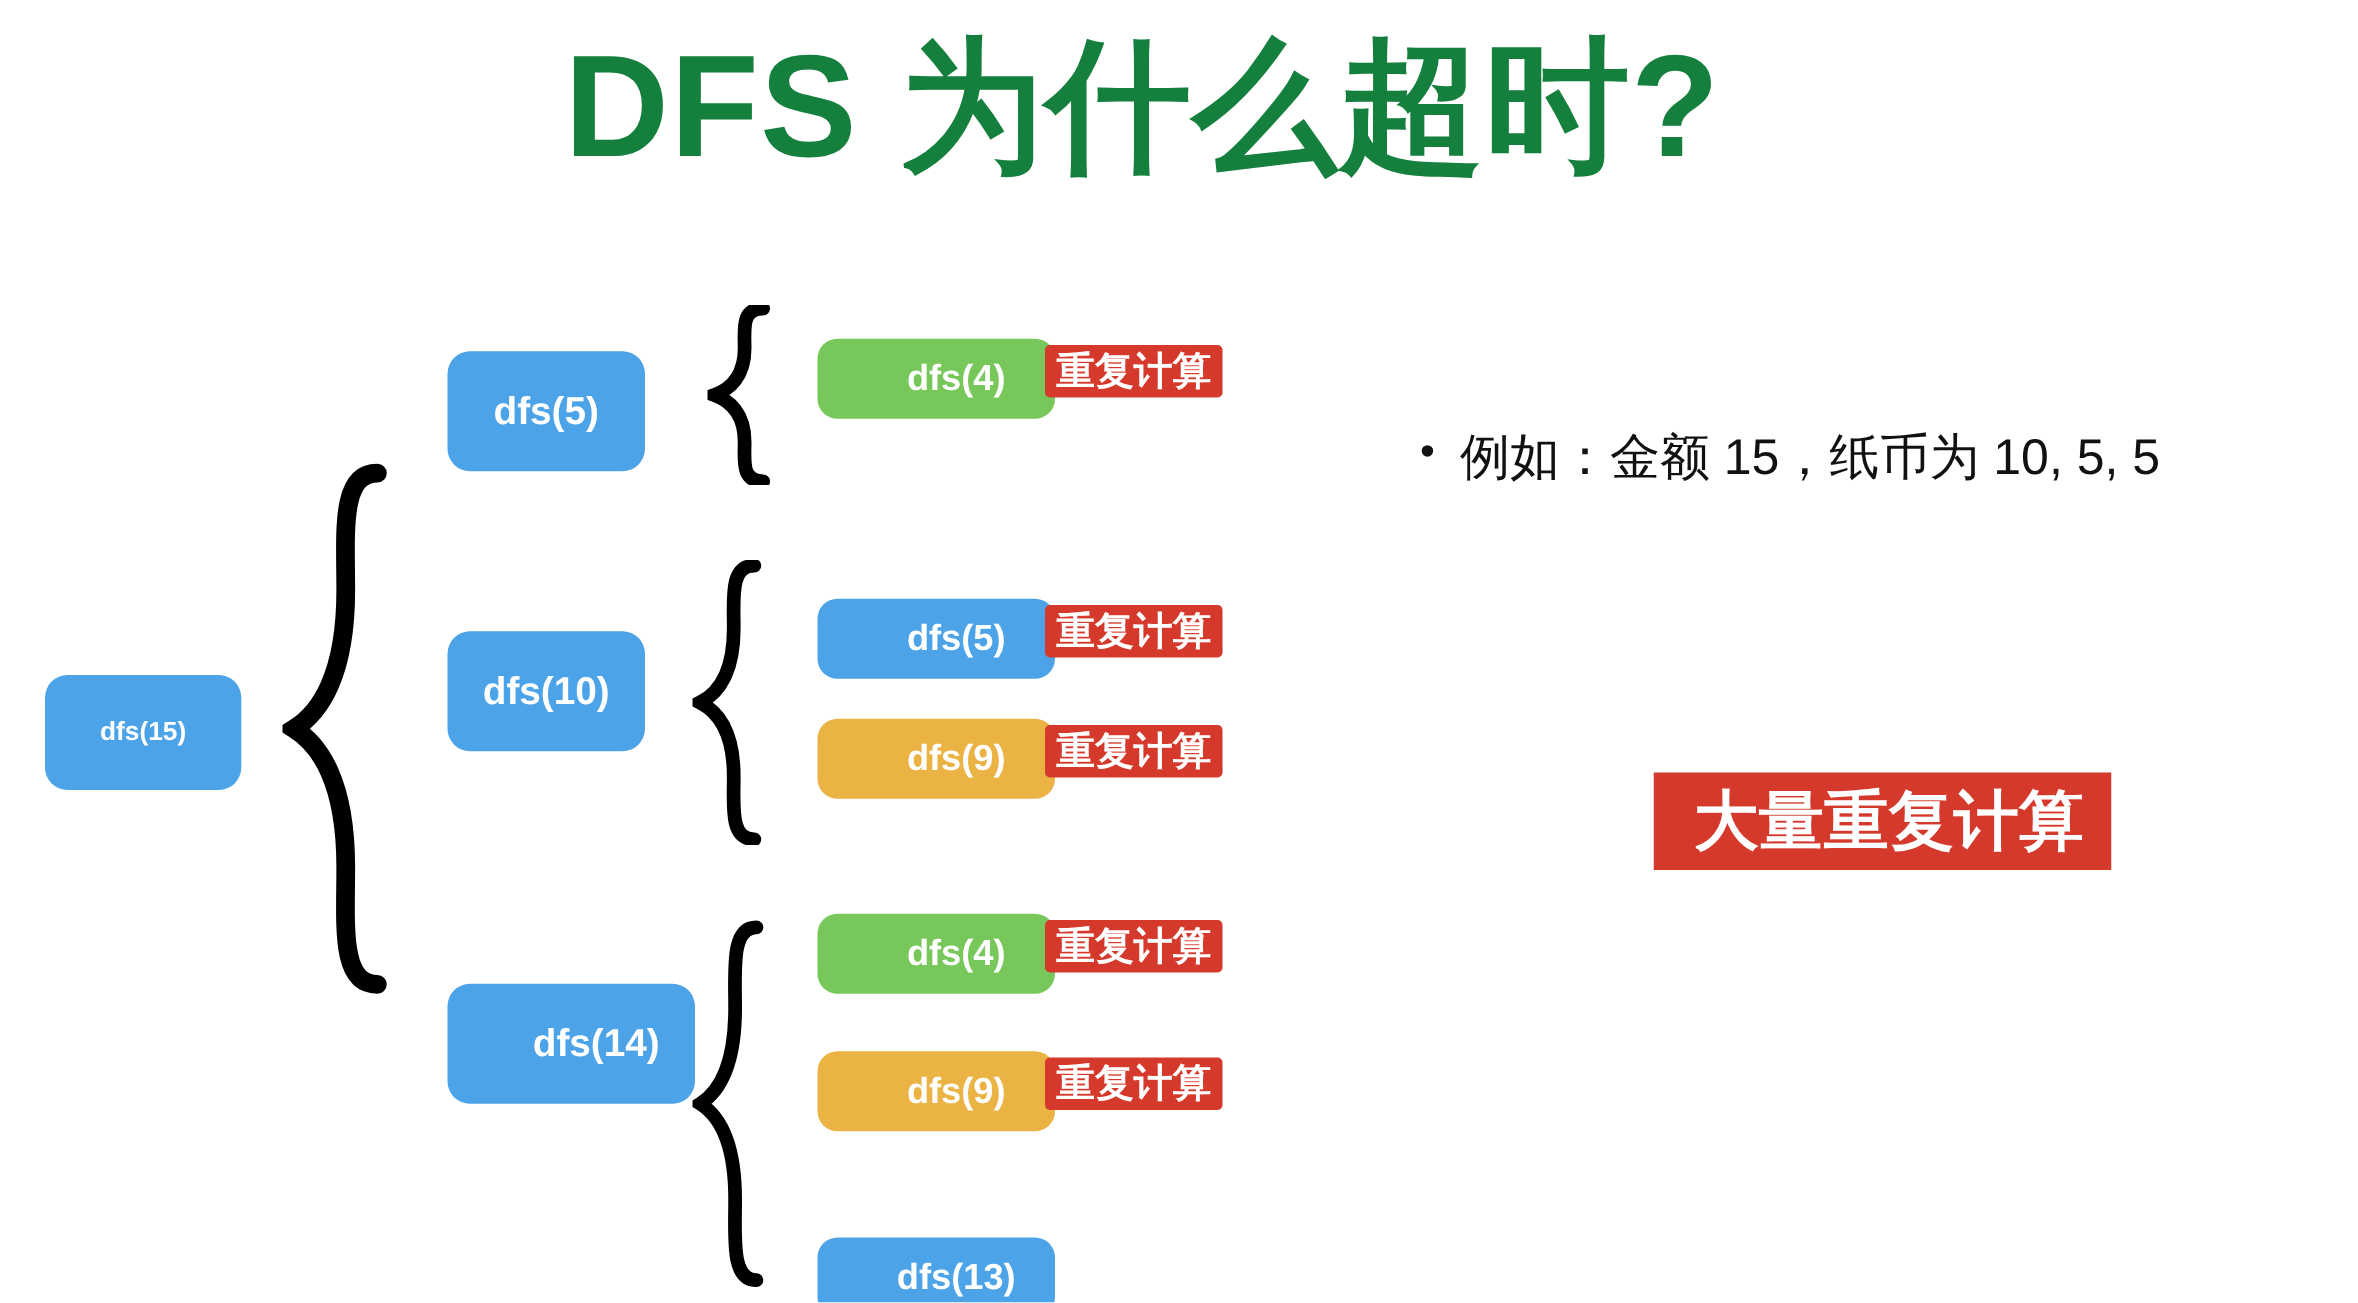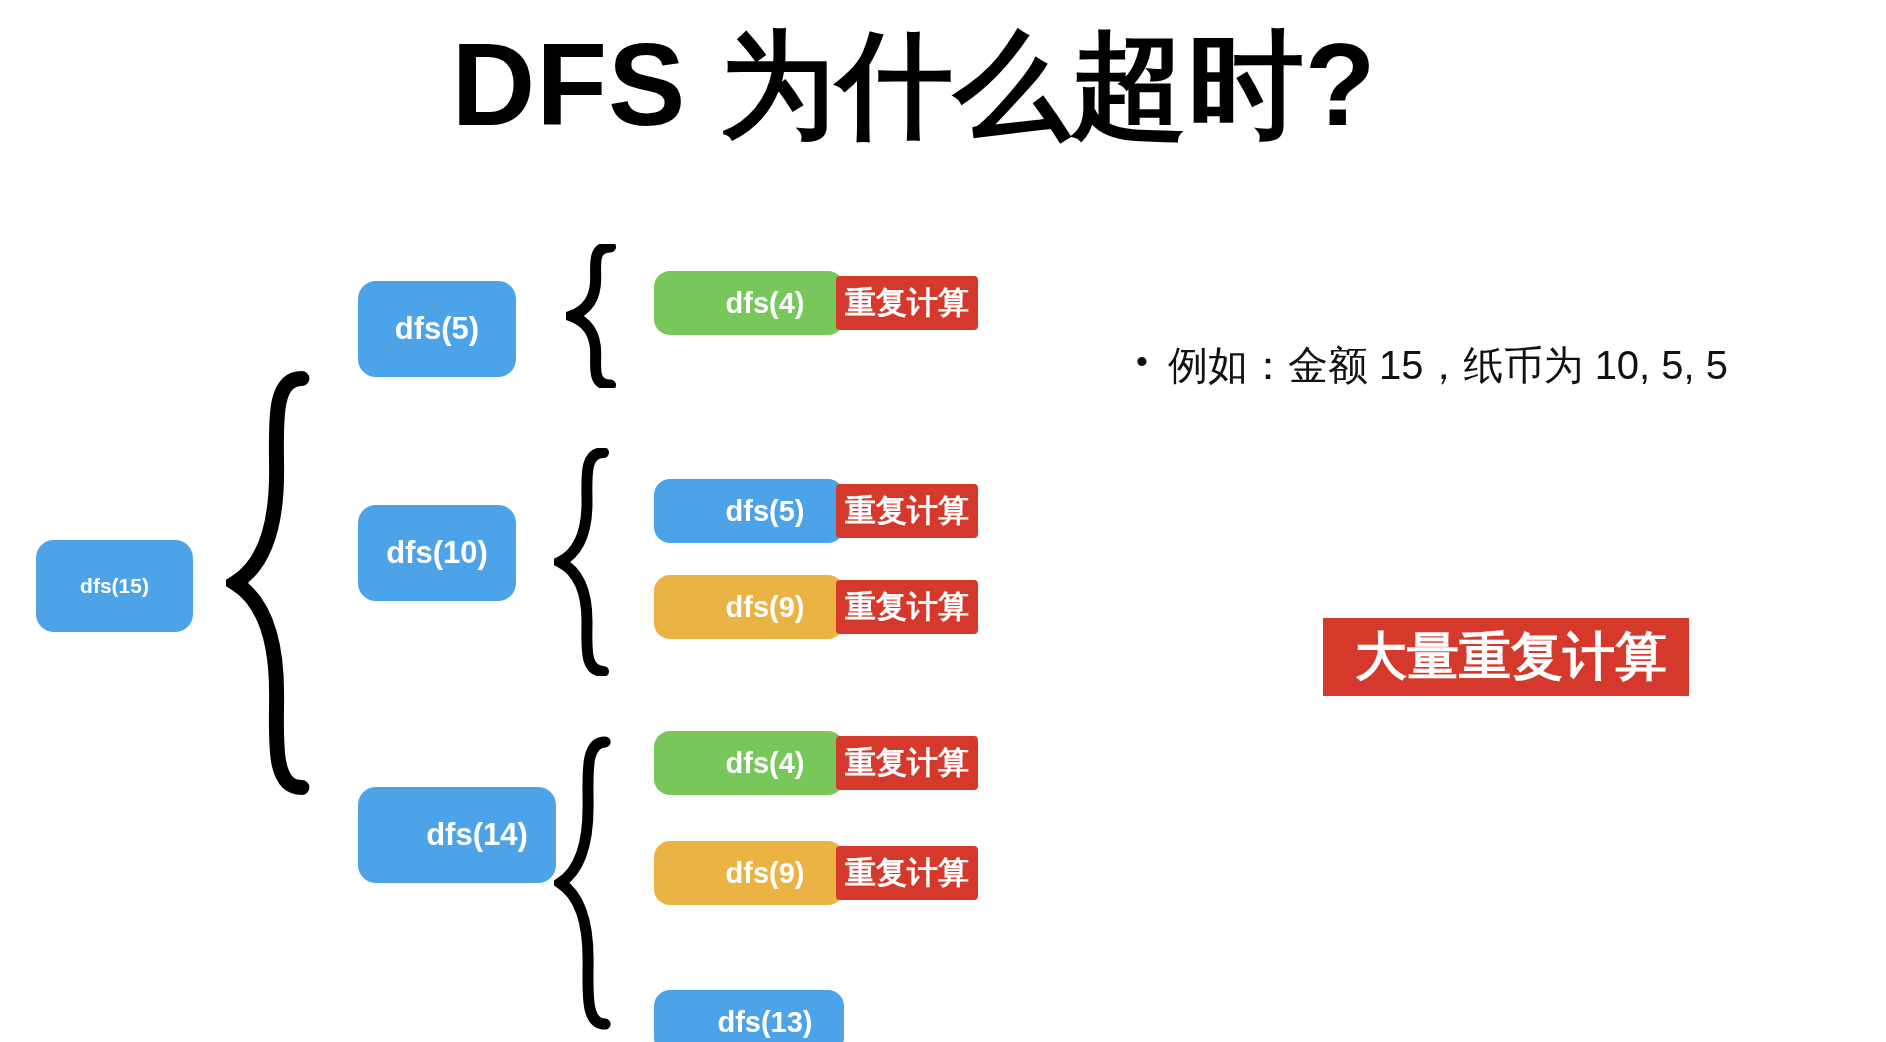--- a/index.html
+++ b/index.html
@@ -9,7 +9,7 @@
   }
   .title{
     position:absolute;top:8px;left:0;width:1828px;margin:0;
-    text-align:center;font-size:116px;font-weight:700;color:#000000;
+    text-align:center;font-size:116px;font-weight:700;color:#15803d;
     letter-spacing:1px;
   }
   .node{

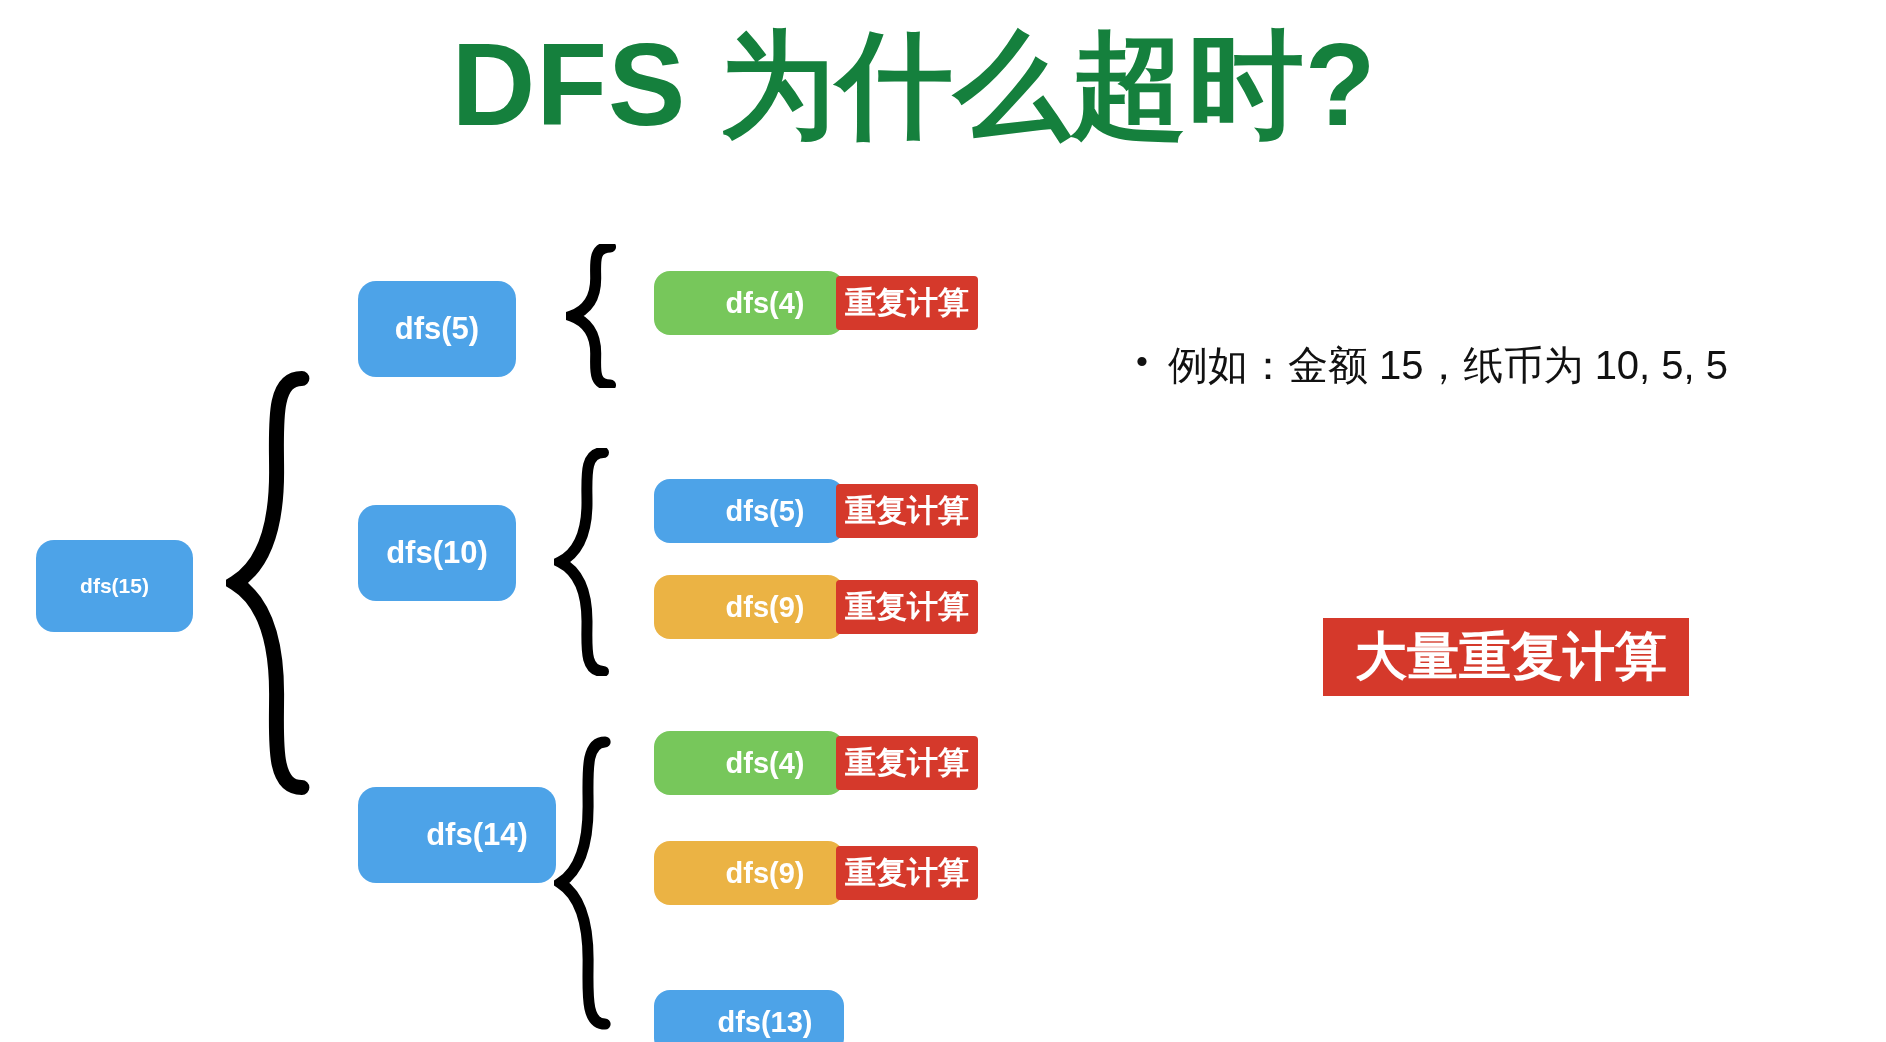--- a/index.html
+++ b/index.html
@@ -20,7 +20,7 @@
   .node.parent{width:158px;height:96px;font-size:31px;border-radius:18px;}
   .node.leaf{width:158px;height:64px;font-size:29px;padding-left:32px;}
   .badge{
-    position:absolute;width:142px;height:54px;border-radius:4px;
+    position:absolute;width:142px;height:42px;border-radius:4px;
     display:flex;align-items:center;justify-content:center;
     color:#fff;font-weight:700;font-size:31px;
   }

